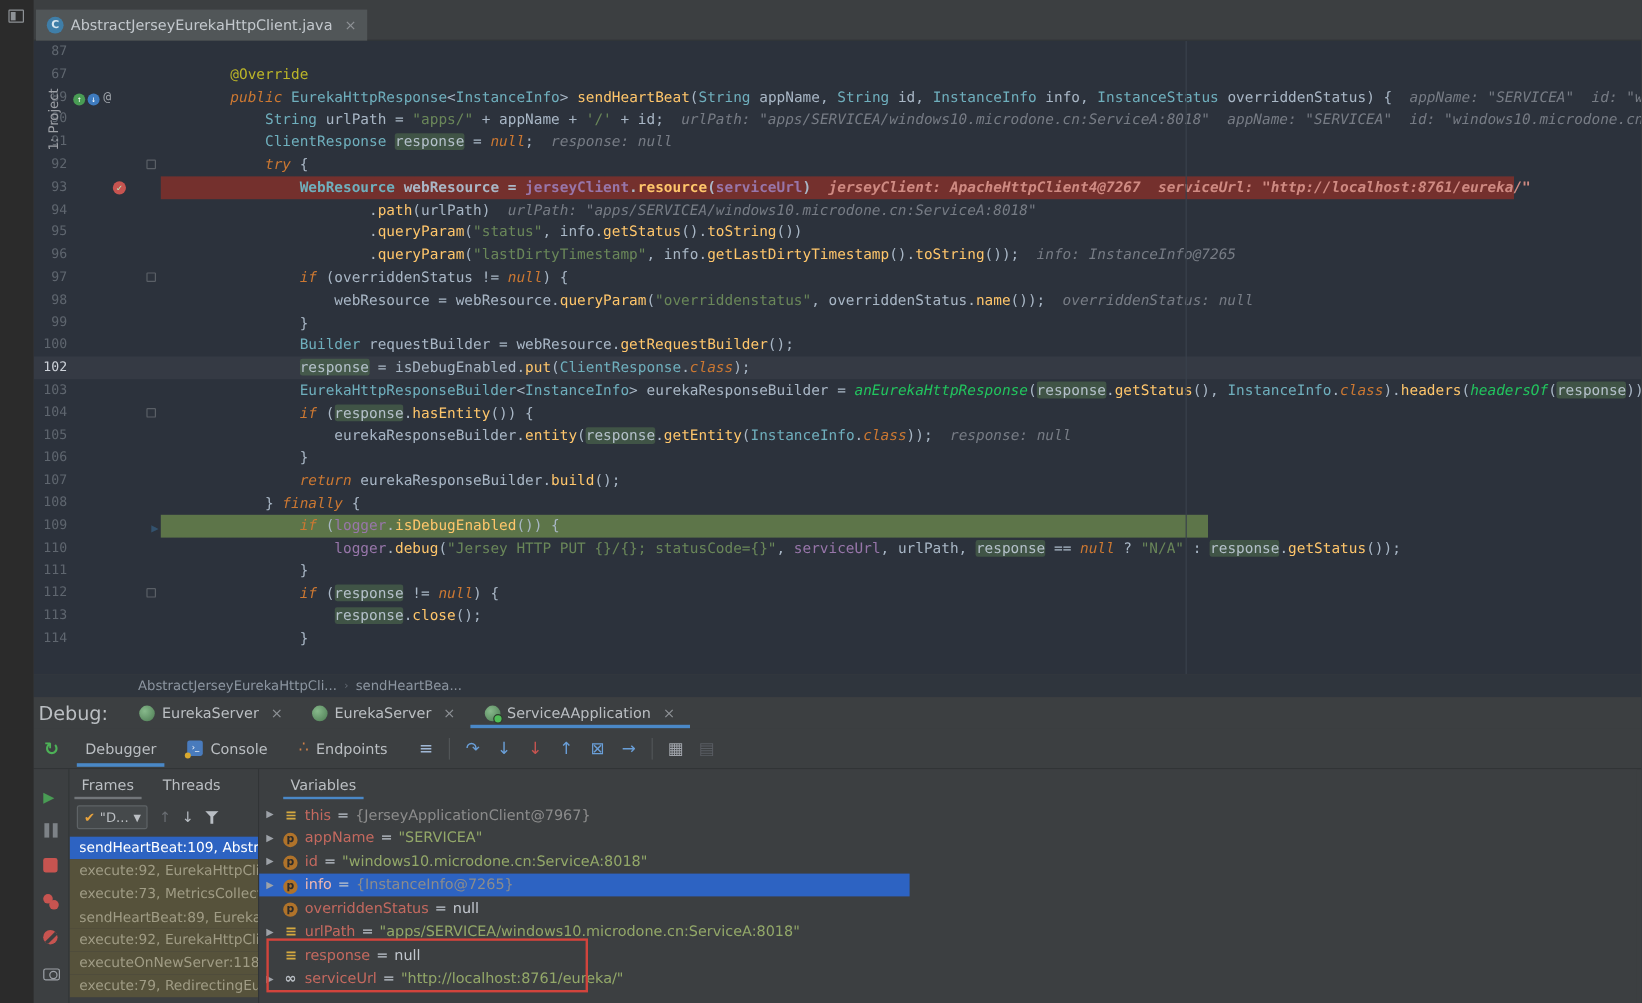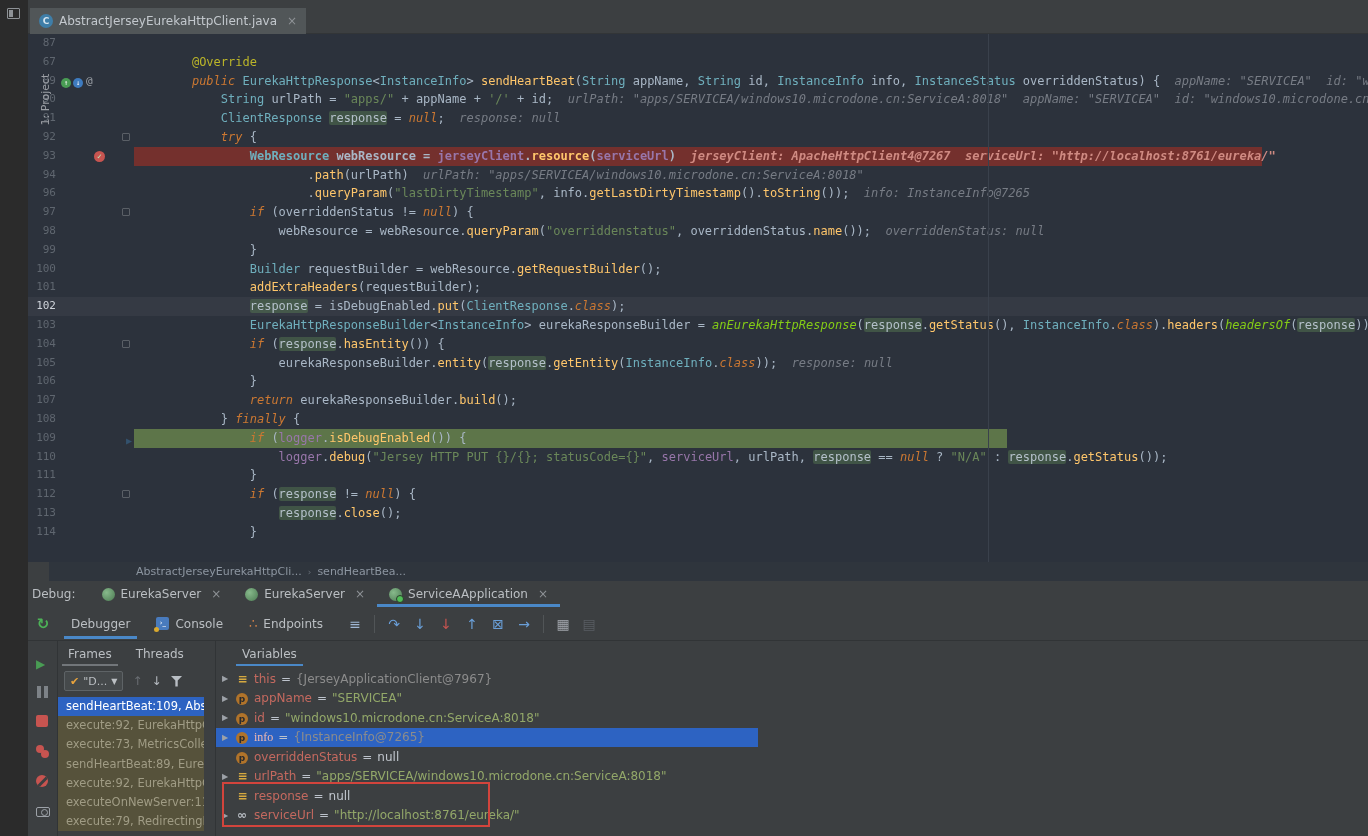--- a/index.html
+++ b/index.html
@@ -150,6 +150,7 @@
         <div class="cl "><span class="ln">92</span><span class="gm"><span class="g-fold"></span></span><pre class="ct"><span class="pln">        </span><span class="kw">try</span><span class="pln"> {</span></pre></div>
         <div class="cl bp"><span class="ln">93</span><span class="gm"><span class="g-bp">✓</span></span><pre class="ct"><span class="pln">            </span><span class="typ">WebResource</span><span class="pln"> webResource = </span><span class="fld">jerseyClient</span><span class="pln">.</span><span class="mth">resource</span><span class="pln">(</span><span class="fld">serviceUrl</span><span class="pln">)</span><span class="hintr">  jerseyClient: ApacheHttpClient4@7267  serviceUrl: "http://localhost:8761/eureka/"</span></pre></div>
         <div class="cl "><span class="ln">94</span><span class="gm"></span><pre class="ct"><span class="pln">                    .</span><span class="mth">path</span><span class="pln">(urlPath)</span><span class="hint">  urlPath: "apps/SERVICEA/windows10.microdone.cn:ServiceA:8018"</span></pre></div>
+        <div class="cl "><span class="ln">95</span><span class="gm"></span><pre class="ct"><span class="pln">                    .</span><span class="mth">queryParam</span><span class="pln">(</span><span class="str">"status"</span><span class="pln">, info.</span><span class="mth">getStatus</span><span class="pln">().</span><span class="mth">toString</span><span class="pln">())</span></pre></div>
         <div class="cl "><span class="ln">96</span><span class="gm"></span><pre class="ct"><span class="pln">                    .</span><span class="mth">queryParam</span><span class="pln">(</span><span class="str">"lastDirtyTimestamp"</span><span class="pln">, info.</span><span class="mth">getLastDirtyTimestamp</span><span class="pln">().</span><span class="mth">toString</span><span class="pln">());</span><span class="hint">  info: InstanceInfo@7265</span></pre></div>
         <div class="cl "><span class="ln">97</span><span class="gm"><span class="g-fold"></span></span><pre class="ct"><span class="pln">            </span><span class="kw">if</span><span class="pln"> (overriddenStatus != </span><span class="kw">null</span><span class="pln">) {</span></pre></div>
         <div class="cl "><span class="ln">98</span><span class="gm"></span><pre class="ct"><span class="pln">                webResource = webResource.</span><span class="mth">queryParam</span><span class="pln">(</span><span class="str">"overriddenstatus"</span><span class="pln">, overriddenStatus.</span><span class="mth">name</span><span class="pln">());</span><span class="hint">  overriddenStatus: null</span></pre></div>

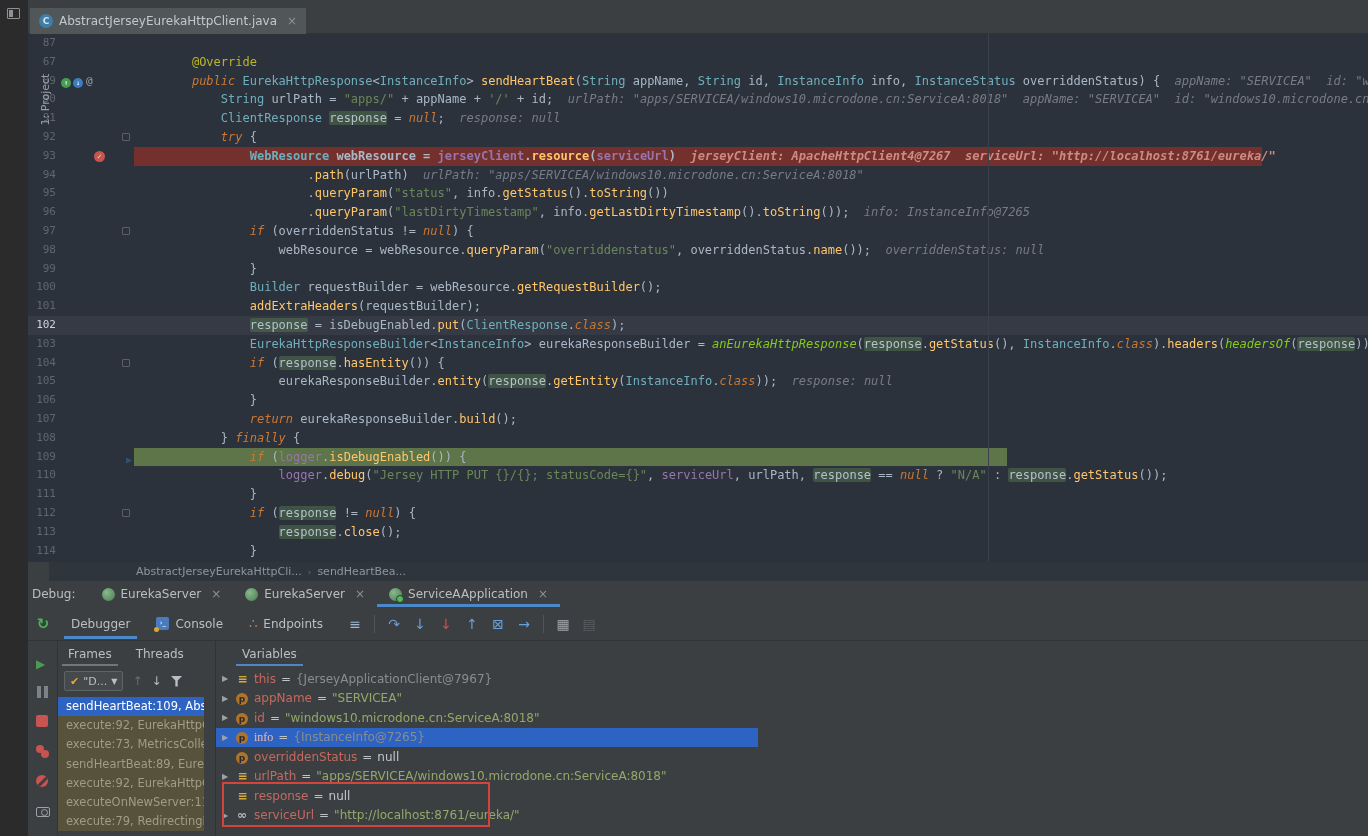--- a/index.html
+++ b/index.html
@@ -156,7 +156,6 @@
         <div class="cl "><span class="ln">98</span><span class="gm"></span><pre class="ct"><span class="pln">                webResource = webResource.</span><span class="mth">queryParam</span><span class="pln">(</span><span class="str">"overriddenstatus"</span><span class="pln">, overriddenStatus.</span><span class="mth">name</span><span class="pln">());</span><span class="hint">  overriddenStatus: null</span></pre></div>
         <div class="cl "><span class="ln">99</span><span class="gm"></span><pre class="ct"><span class="pln">            }</span></pre></div>
         <div class="cl "><span class="ln">100</span><span class="gm"></span><pre class="ct"><span class="pln">            </span><span class="typ">Builder</span><span class="pln"> requestBuilder = webResource.</span><span class="mth">getRequestBuilder</span><span class="pln">();</span></pre></div>
-        <div class="cl "><span class="ln">101</span><span class="gm"></span><pre class="ct"><span class="pln">            </span><span class="mth">addExtraHeaders</span><span class="pln">(requestBuilder);</span></pre></div>
         <div class="cl cur"><span class="ln">102</span><span class="gm"></span><pre class="ct"><span class="pln">            </span><span class="hl">response</span><span class="pln"> = isDebugEnabled.</span><span class="mth">put</span><span class="pln">(</span><span class="typ">ClientResponse</span><span class="pln">.</span><span class="kw">class</span><span class="pln">);</span></pre></div>
         <div class="cl "><span class="ln">103</span><span class="gm"></span><pre class="ct"><span class="pln">            </span><span class="typ">EurekaHttpResponseBuilder</span><span class="pln">&lt;</span><span class="typ">InstanceInfo</span><span class="pln">&gt; eurekaResponseBuilder = </span><span class="mti">anEurekaHttpResponse</span><span class="pln">(</span><span class="hl">response</span><span class="pln">.</span><span class="mth">getStatus</span><span class="pln">(), </span><span class="typ">InstanceInfo</span><span class="pln">.</span><span class="kw">class</span><span class="pln">).</span><span class="mth">headers</span><span class="pln">(</span><span class="mti">headersOf</span><span class="pln">(</span><span class="hl">response</span><span class="pln">));</span></pre></div>
         <div class="cl "><span class="ln">104</span><span class="gm"><span class="g-fold"></span></span><pre class="ct"><span class="pln">            </span><span class="kw">if</span><span class="pln"> (</span><span class="hl">response</span><span class="pln">.</span><span class="mth">hasEntity</span><span class="pln">()) {</span></pre></div>

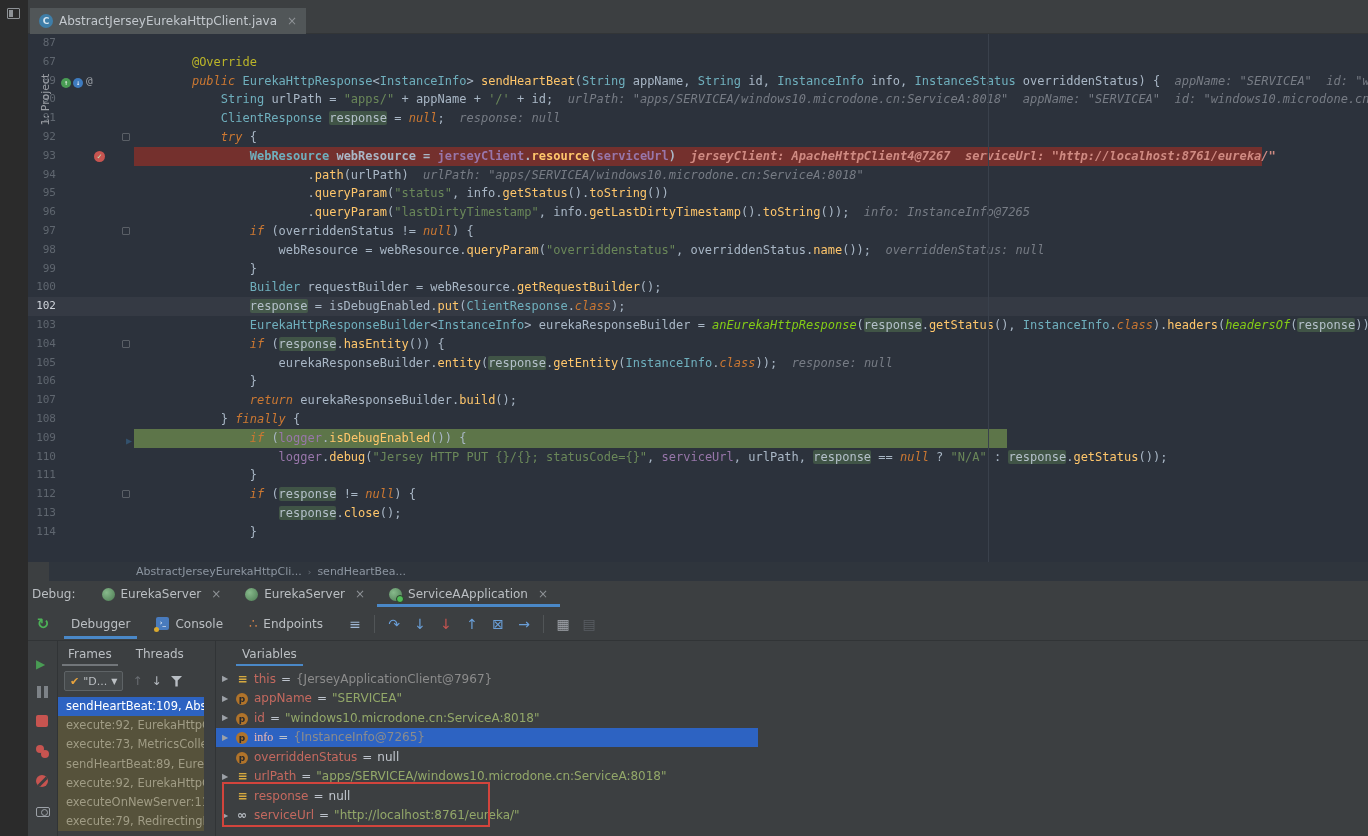--- a/index.html
+++ b/index.html
@@ -35,7 +35,7 @@
   .cl.cur { background:rgba(255,255,255,0.045); }
   .cl.cur .ln { color:#ced3da; }
   .pln{color:#a9b7c6} .kw{color:#cc7832;font-style:italic} .typ{color:#6fafbd}
-  .mth{color:#ffc66b} .mti{color:#84cc16;font-style:italic} .str{color:#6a8759}
+  .mth{color:#ffc66b} .mti{color:#22c55e;font-style:italic} .str{color:#6a8759}
   .fld{color:#9876aa} .ann{color:#bbb529}
   .hint{color:#777c85;font-style:italic} .hintr{color:#cf8a82;font-style:italic}
   .hl{color:#b4c0ca;background:rgba(96,140,86,0.38);border-radius:2px}

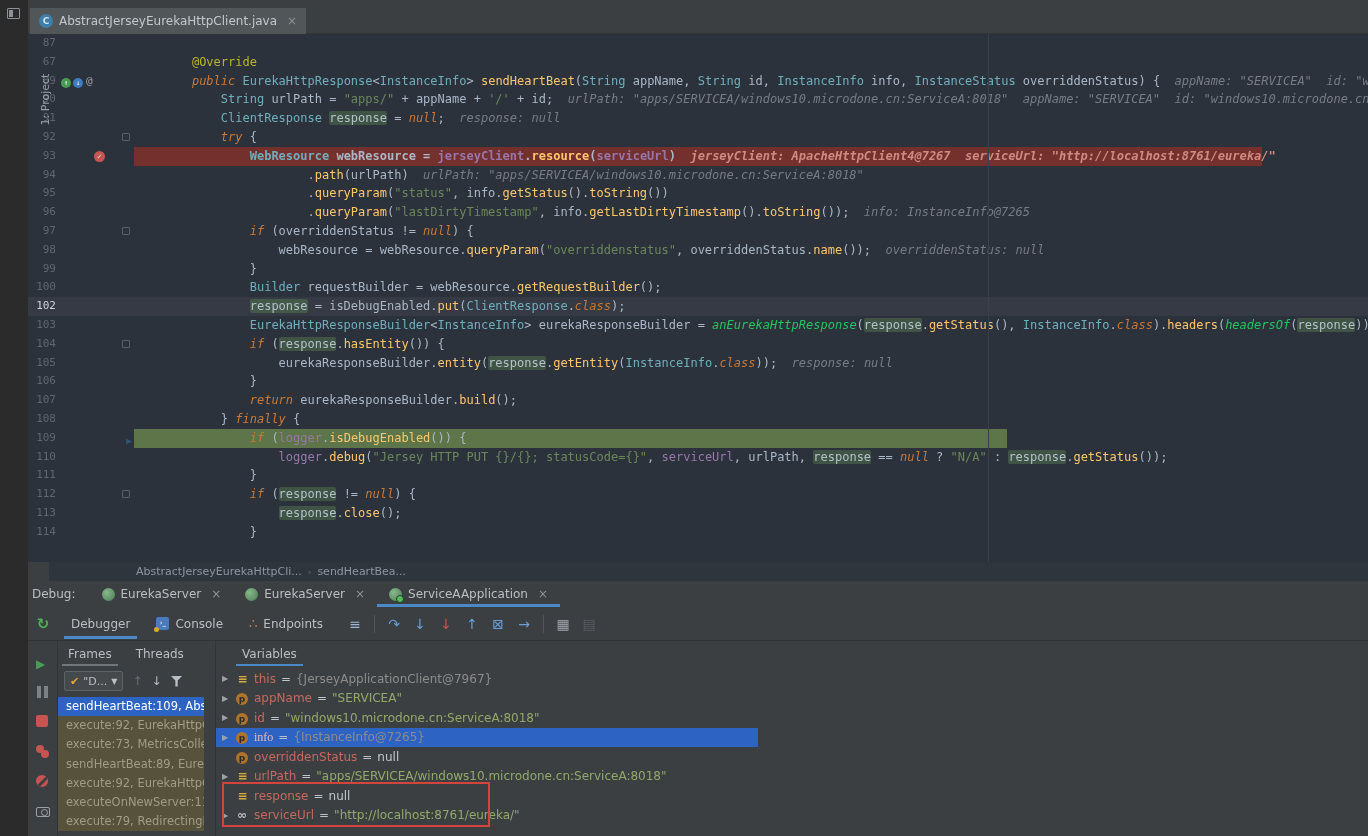--- a/index.html
+++ b/index.html
@@ -47,7 +47,7 @@
   .g-exec{position:absolute;right:2px;top:3px;color:#33526e;font-size:10px}
 
   
-  #breadcrumb { position:absolute; left:28px; top:562px; right:0; height:19px; background:#2f353d; color:#8c95a0; font-size:11px; display:flex; align-items:center; padding-left:87px; gap:6px;margin-left:21px; }
+  #breadcrumb { position:absolute; left:28px; top:562px; right:0; height:19px; background:#2f353d; color:#8c95a0; font-size:11px; display:flex; align-items:center; padding-left:87px; gap:6px; }
   .crumb-sep { color:#666d76; font-size:9px; }
 
   

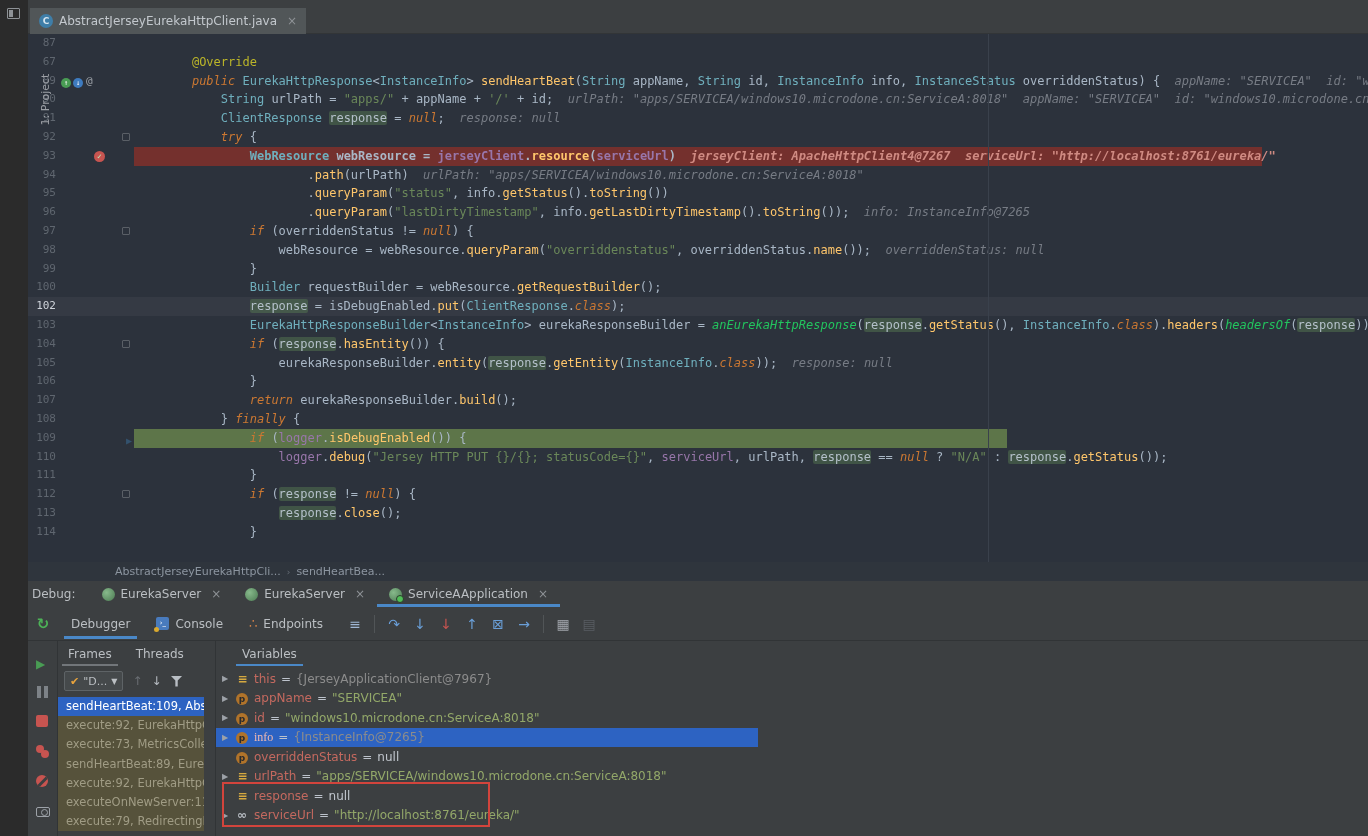--- a/index.html
+++ b/index.html
@@ -52,7 +52,7 @@
 
   
   #dbg-head { position:absolute; left:28px; top:581px; right:0; height:26px; background:#3c3f41; display:flex; align-items:center; }
-  #dbg-label { color:#bbbfc3; font-size:12px; margin:0 14px 0 4px; }
+  #dbg-label { color:#bbbfc3; font-size:16px; margin:0 14px 0 4px; }
   .sess-tab { position:relative; height:26px; display:flex; align-items:center; gap:6px; padding:0 12px; color:#bbbfc3; font-size:12px; }
   .sess-tab.sel::after { content:""; position:absolute; left:0; right:0; bottom:0; height:3px; background:#4a88c7; }
   .boot-ico { position:relative; width:13px; height:13px; border-radius:50%; background:radial-gradient(circle at 35% 35%, #87b98b, #4b7a52); }

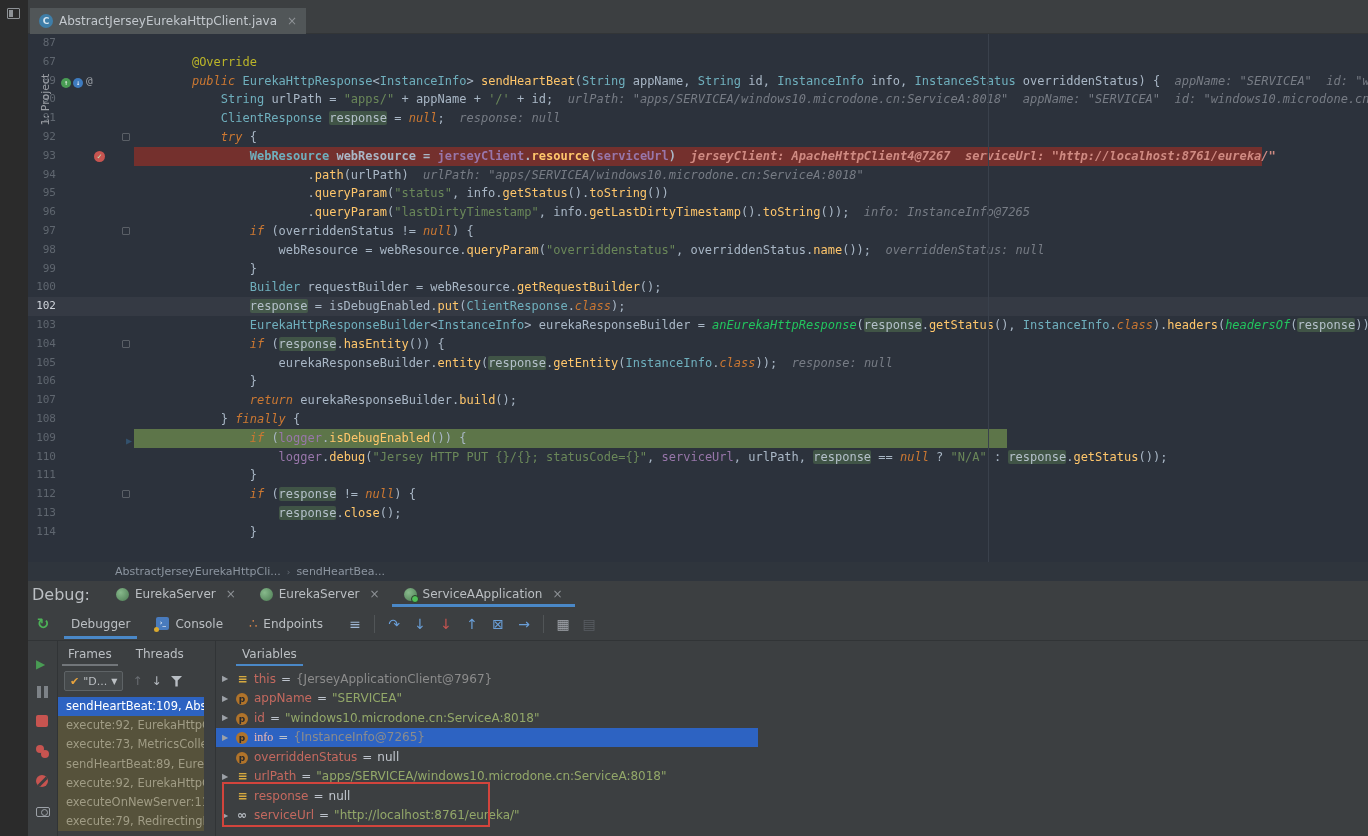--- a/index.html
+++ b/index.html
@@ -86,7 +86,7 @@
   .ds-cam::after { content:""; position:absolute; left:4px; top:1px; width:5px; height:5px; border-radius:50%; border:1px solid #9da2a8; }
 
   
-  #frames-panel { position:absolute; left:58px; top:641px; width:146px; height:195px; background:#3c3f41; }
+  #frames-panel { position:absolute; left:58px; top:641px; width:157px; height:195px; background:#3c3f41; }
   #frames-tabs { display:flex; gap:4px; height:26px; align-items:center; }
   .mini-tab { position:relative; padding:0 10px; color:#bbbfc3; font-size:12px; height:26px; line-height:26px; }
   .mini-tab.selgray::after { content:""; position:absolute; left:4px; right:4px; bottom:1px; height:2px; background:#72767a; }

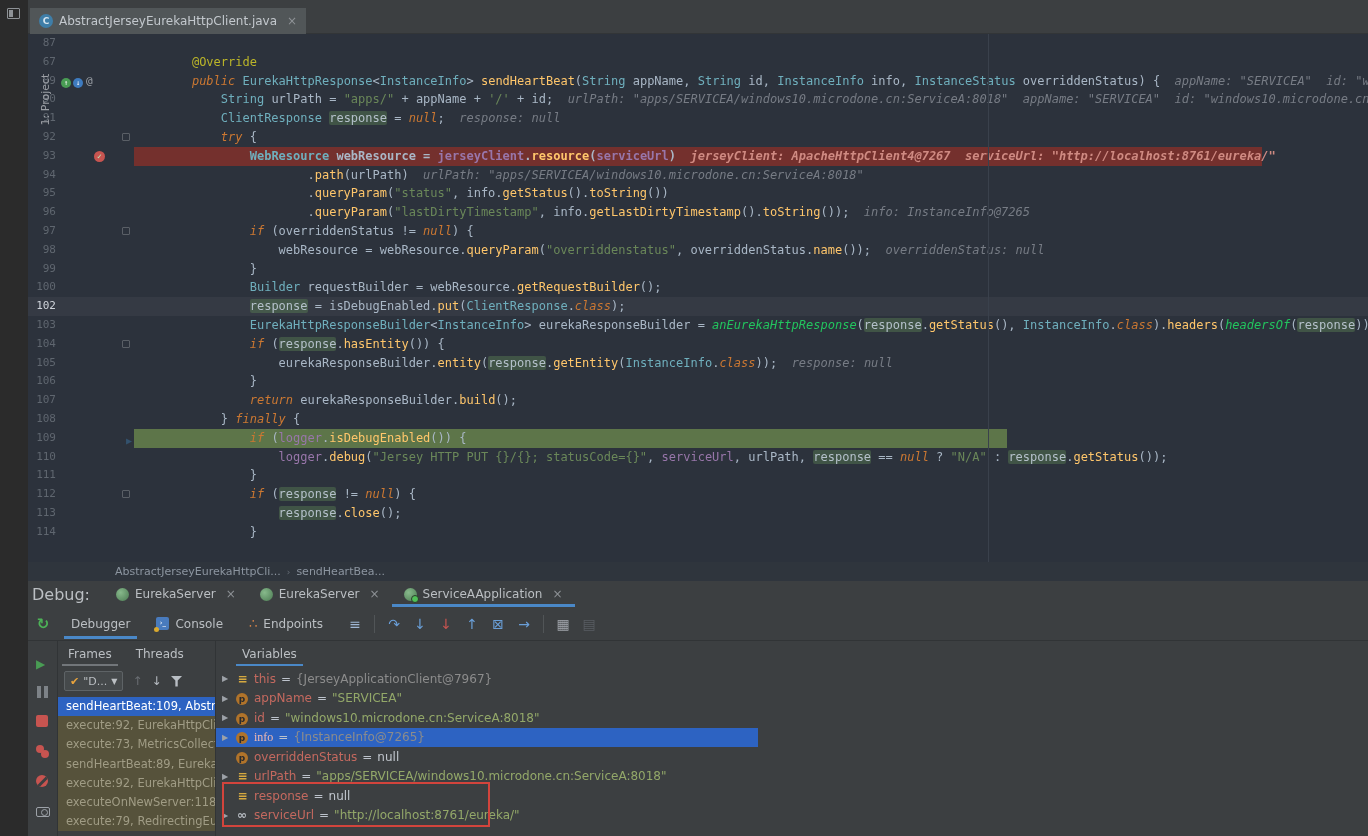--- a/index.html
+++ b/index.html
@@ -115,7 +115,7 @@
   .vi-param { display:inline-block; width:12px; height:12px; border-radius:50%; background:#b0732a; color:#2b2b2b; font-size:9px; font-weight:bold; line-height:12px; }
   .vi-watch { color:#b9bec4; font-size:12px; font-weight:bold; }
   .vname { color:#c4695f; }
-  .var-row.sel .vname { color:#f0b9b2;font-family:Liberation Serif, serif; }
+  .var-row.sel .vname { color:#f0b9b2; }
   .vval-str { color:#93a869; } .vval-obj { color:#8c8c8c; } .vval-plain { color:#c2c7ce; }
   #red-box { position:absolute; left:222px; top:782px; width:268px; height:45px; border:2px solid #d2443c; z-index:9; }
 </style>

